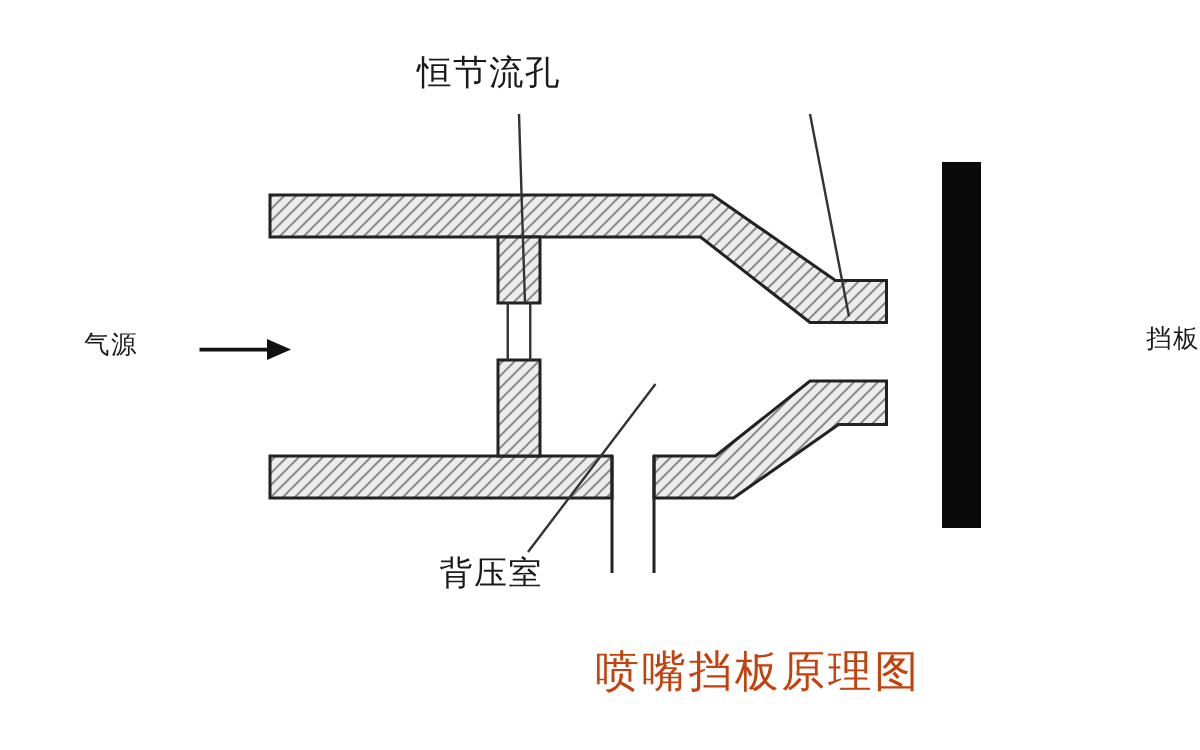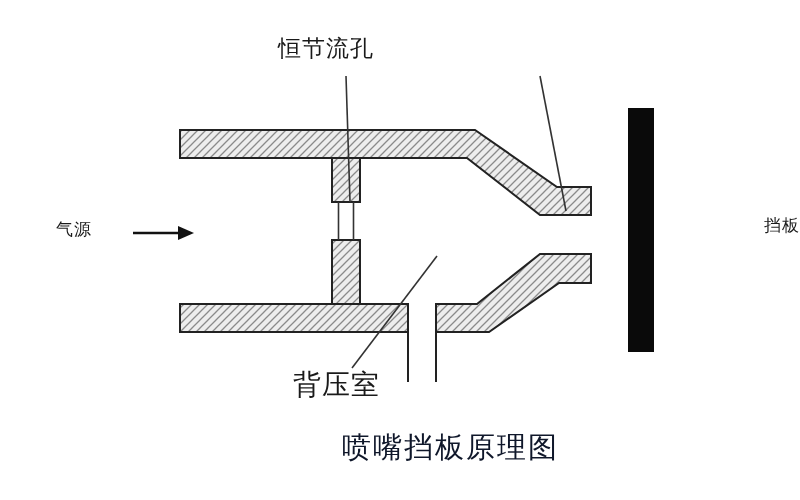--- a/index.html
+++ b/index.html
@@ -31,7 +31,7 @@
   }
   .label-top      { font-size: 23px; }
   .label-side     { font-size: 17px; }
-  .label-bottom   { font-size: 28px; }
+  .label-bottom   { font-size: 22px; }
   .label-orifice  { left: 278px; top: 36px; text-align: right; }
   .label-nozzle   { left: 506px; top: 44px; }
   .label-airsrc   { left: 56px;  top: 221px; }

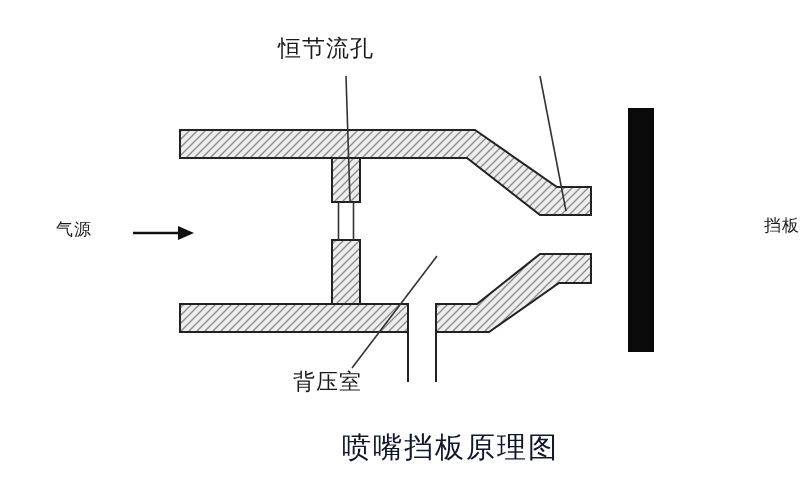--- a/index.html
+++ b/index.html
@@ -39,13 +39,13 @@
   .label-chamber  { left: 293px; top: 370px; }
   .diagram-title {
     position: absolute;
-    left: 342px;
+    left: 314px;
     top: 428px;
     width: 300px;
-    text-align: left;
+    text-align: right;
     font-size: 29px;
     letter-spacing: 2px;
-    color: #0f172a;
+    color: #c2410c;
   }
 </style>
 </head>

